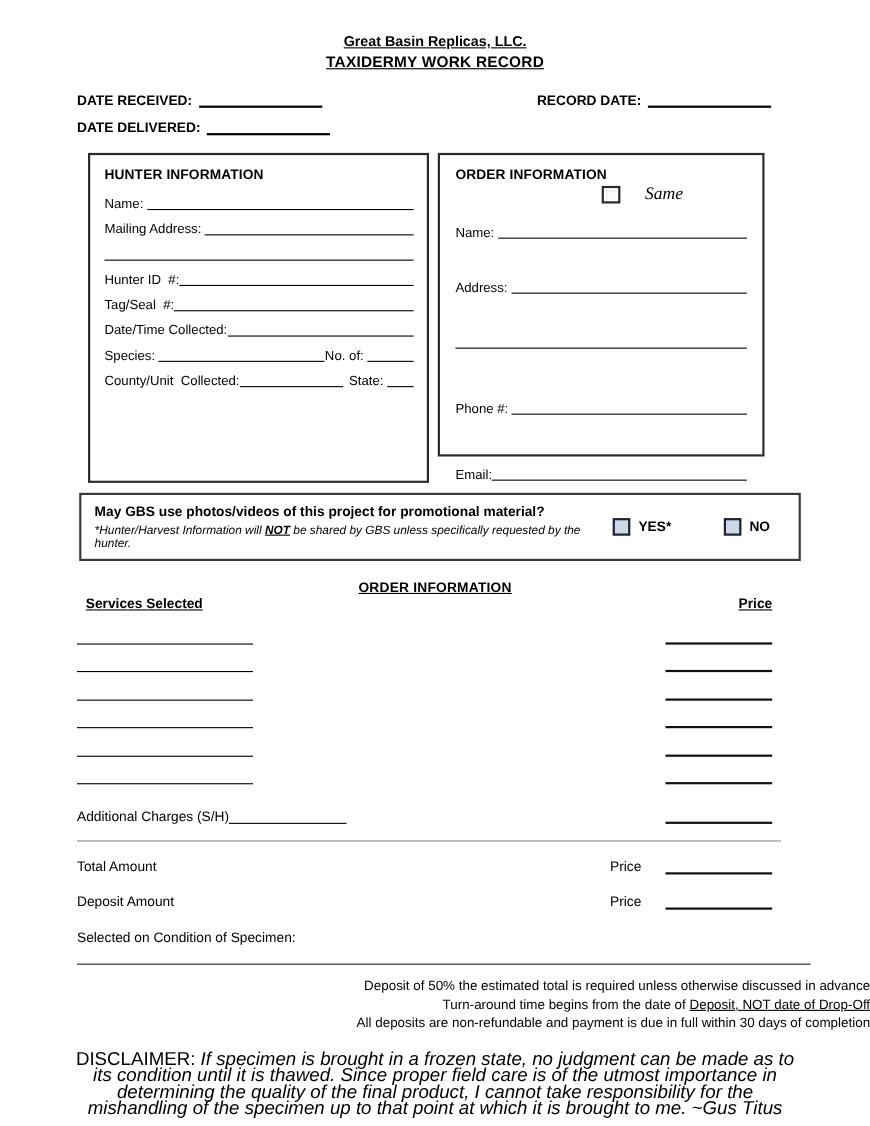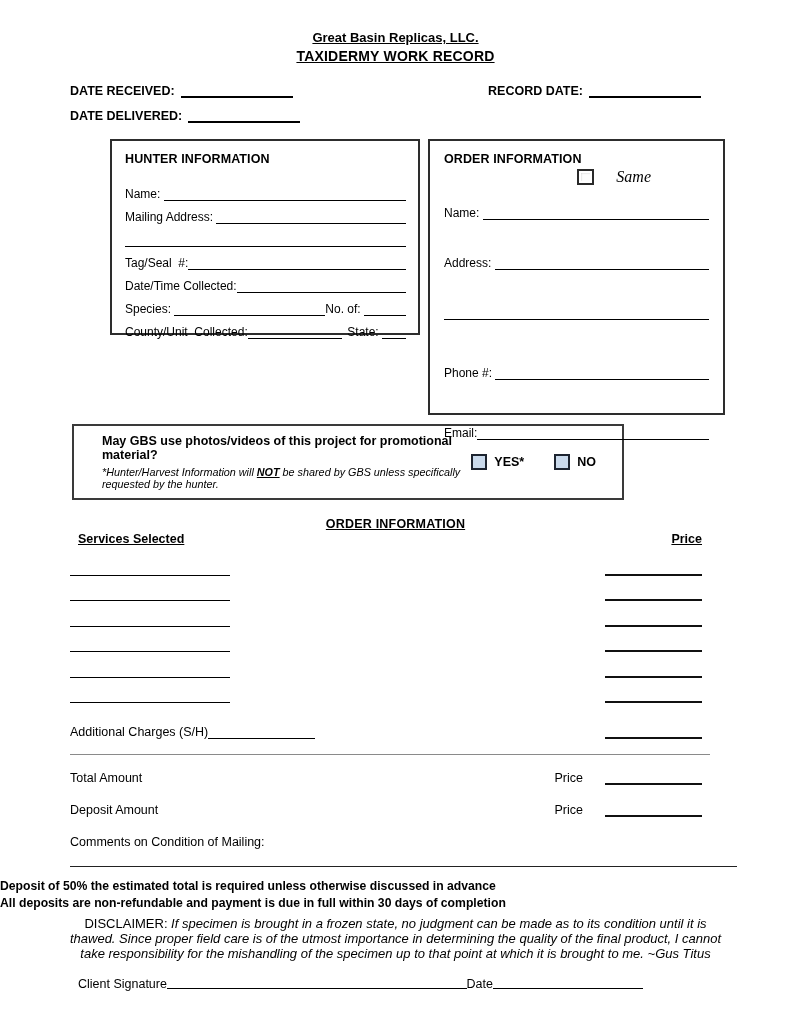--- a/index.html
+++ b/index.html
@@ -29,7 +29,7 @@
   
   .boxes { display: flex; margin: 16px 0 0 80px; gap: 8px; }
   .info-box { border: 2px solid #2d2d2d; background: #fff; }
-  .hunter-box { width: 310px; height: 196px; padding: 11px 12px 8px 13px; margin-left: 30px; }
+  .hunter-box { width: 310px; height: 300px; padding: 11px 12px 8px 13px; }
   .client-box { width: 297px; height: 276px; padding: 11px 14px 8px 14px; }
   .box-title { font-size: 12.5px; font-weight: bold; letter-spacing: .1px; }
   .f-row { display: flex; align-items: flex-end; font-size: 12px; }

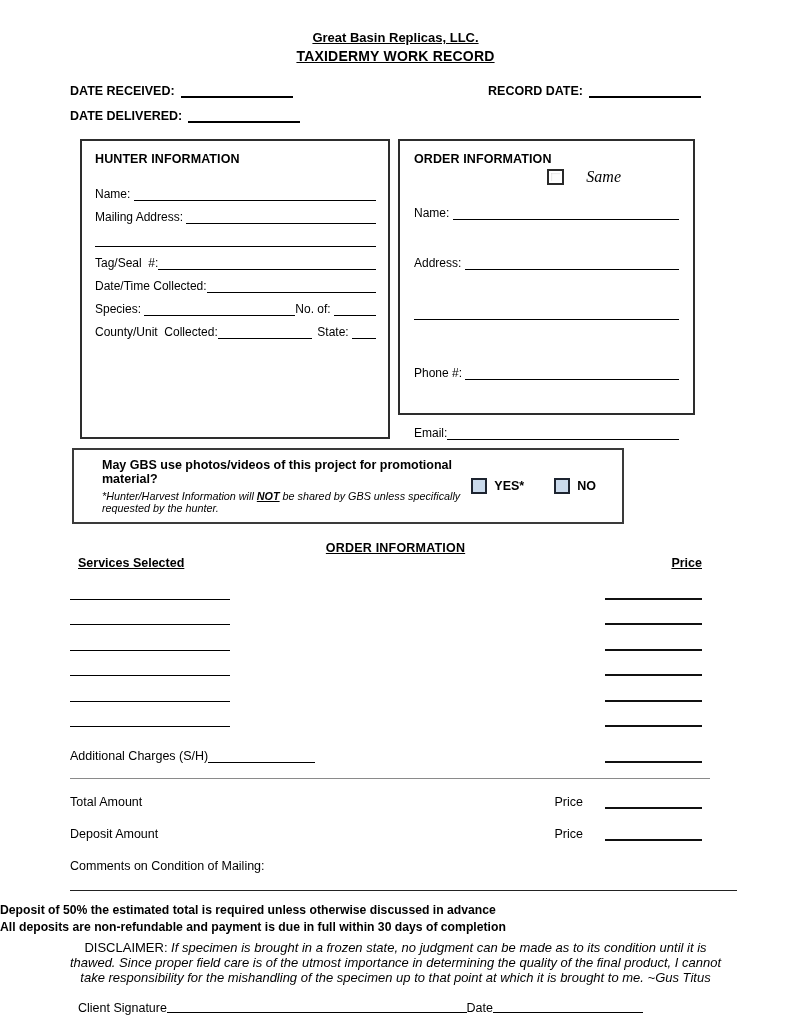--- a/index.html
+++ b/index.html
@@ -32,7 +32,7 @@
   .hunter-box { width: 310px; height: 300px; padding: 11px 12px 8px 13px; }
   .client-box { width: 297px; height: 276px; padding: 11px 14px 8px 14px; }
   .box-title { font-size: 12.5px; font-weight: bold; letter-spacing: .1px; }
-  .f-row { display: flex; align-items: flex-end; font-size: 12px; }
+  .f-row { display: flex; align-items: flex-start; font-size: 12px; }
   .f-label { white-space: pre; }
   .f-line { flex: 1; border-bottom: 1.5px solid #000; height: 13px; min-width: 10px; }
   .f-line.fixed { flex: none; }

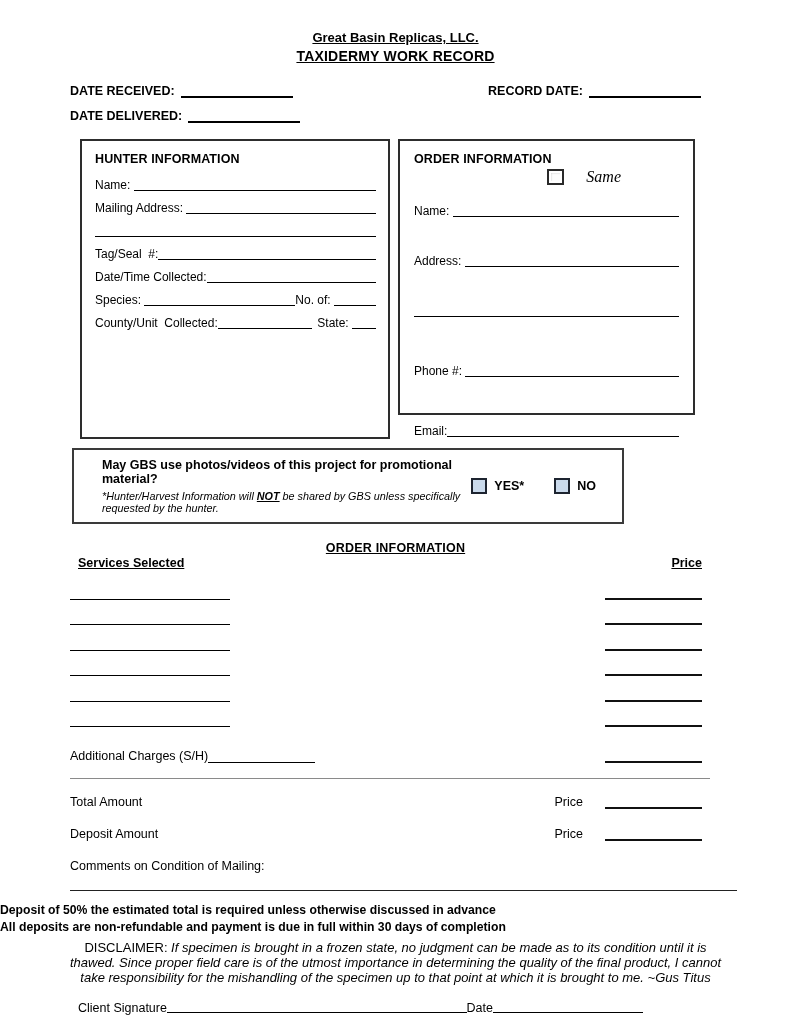--- a/index.html
+++ b/index.html
@@ -135,6 +135,10 @@
         <span class="f-line"></span>
       </div>
       <div class="f-row">
+        <span class="f-label">Hunter ID  #:</span>
+        <span class="f-line"></span>
+      </div>
+      <div class="f-row">
         <span class="f-label">Tag/Seal  #:</span>
         <span class="f-line"></span>
       </div>

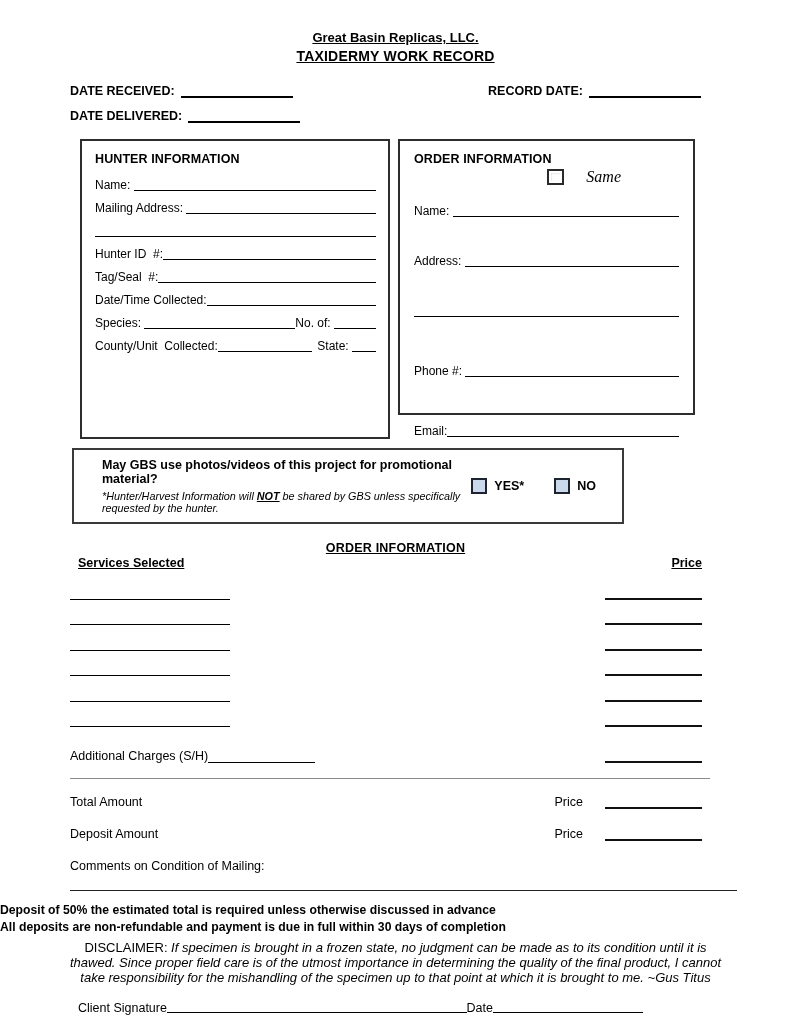--- a/index.html
+++ b/index.html
@@ -48,7 +48,7 @@
   .mt34 { margin-top: 34px; }
 
   
-  .promo-box { margin: 9px 0 0 72px; width: 552px; border: 2px solid #3a3a3a; padding: 8px 14px 8px 28px; display: flex; align-items: center; justify-content: space-between; }
+  .promo-box { margin: 9px 0 0 72px; width: 656px; border: 2px solid #3a3a3a; padding: 8px 14px 8px 12px; display: flex; align-items: center; justify-content: space-between; }
   .promo-text .q { font-size: 12.5px; font-weight: bold; }
   .promo-text .note { font-size: 10.8px; font-style: italic; margin-top: 4px; }
   .promo-text .note .u { text-decoration: underline; font-weight: bold; }

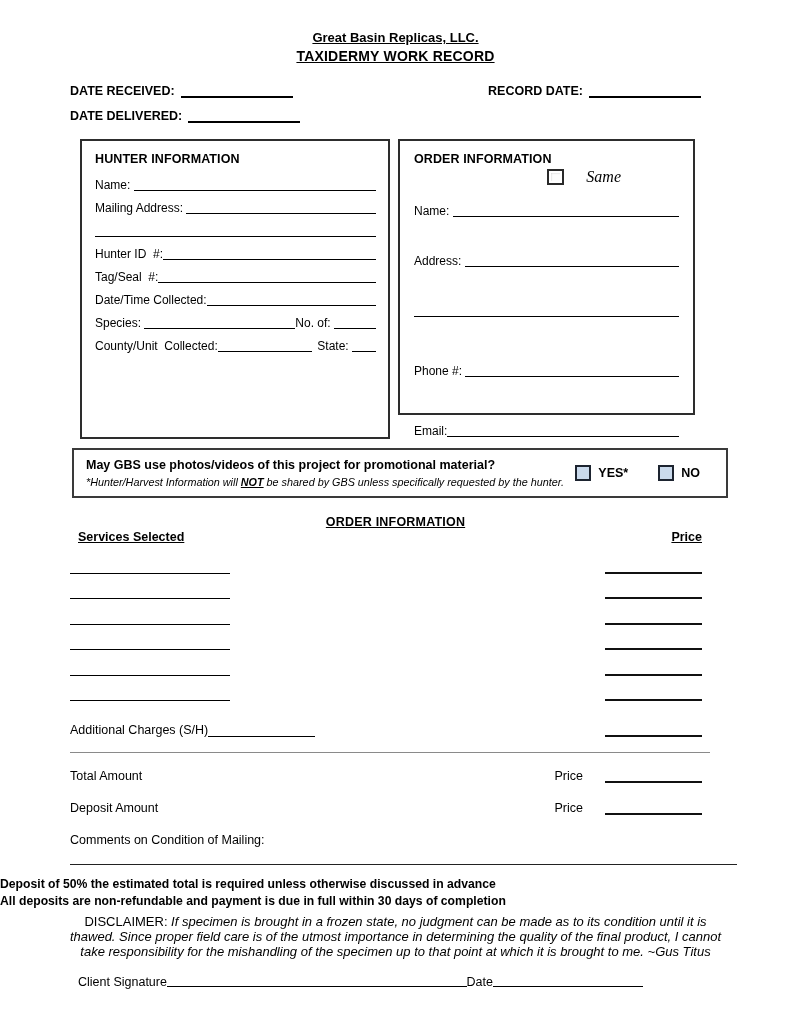--- a/index.html
+++ b/index.html
@@ -52,7 +52,7 @@
   .promo-text .q { font-size: 12.5px; font-weight: bold; }
   .promo-text .note { font-size: 10.8px; font-style: italic; margin-top: 4px; }
   .promo-text .note .u { text-decoration: underline; font-weight: bold; }
-  .promo-checks { display: flex; align-items: flex-end; gap: 30px; padding-right: 12px; }
+  .promo-checks { display: flex; align-items: flex-end; gap: 48px; padding-right: 12px; }
   .check-group { display: flex; align-items: center; gap: 7px; font-size: 12.5px; font-weight: bold; }
   .blue-check { width: 16px; height: 16px; border: 2px solid #1d2430; background: #cadaec; }
 

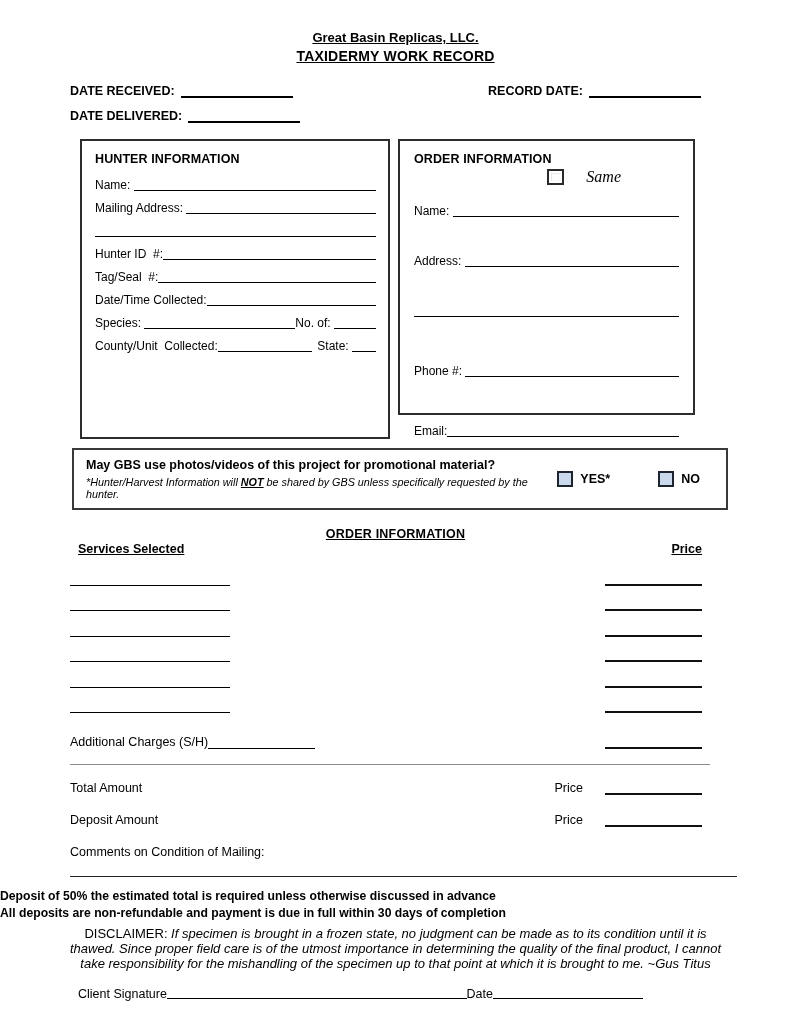--- a/index.html
+++ b/index.html
@@ -267,7 +267,7 @@
     </span>
   </div>
 
-  <div class="comments-label">Comments on Condition of Mailing:</div>
+  <div class="comments-label">Selected on Condition of Specimen:</div>
   <div class="comments-line"></div>
 
   <div class="terms">

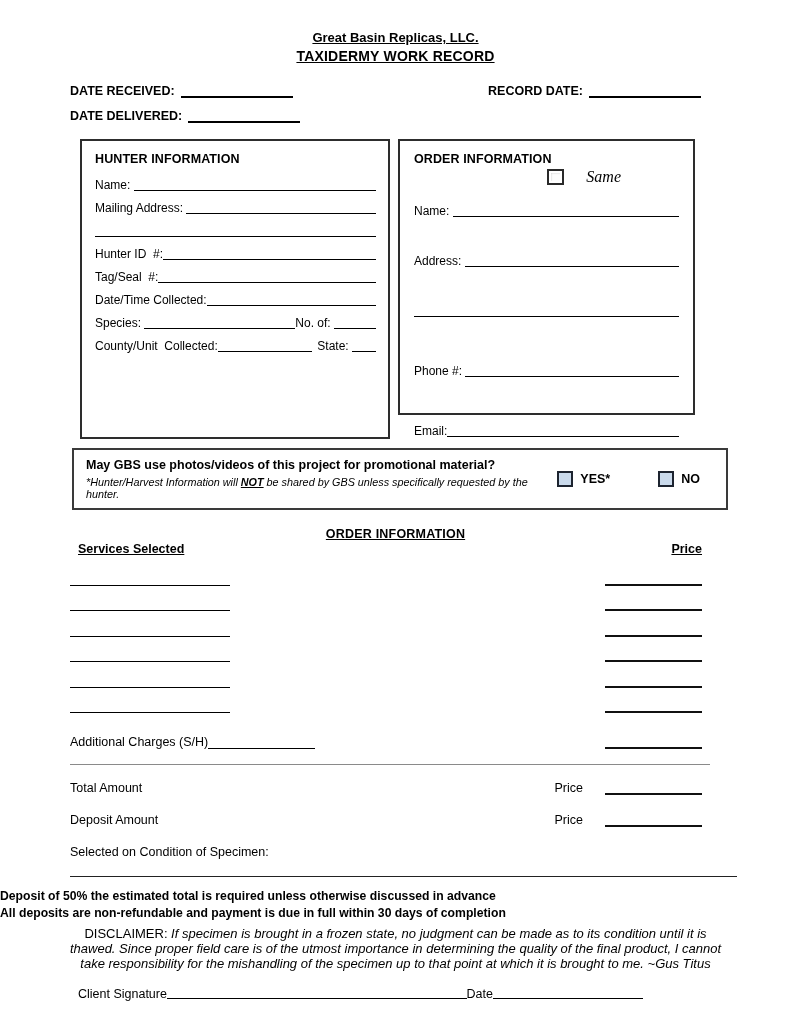--- a/index.html
+++ b/index.html
@@ -79,7 +79,7 @@
   .comments-line { margin: 17px 54px 0 70px; border-bottom: 1.4px solid #222; }
 
   
-  .terms { text-align: left; margin-top: 11px; font-size: 12.2px; font-weight: bold; line-height: 17px; }
+  .terms { text-align: right; margin-top: 11px; font-size: 12.2px; font-weight: normal; line-height: 17px; }
   .terms .u { text-decoration: underline; }
   .disclaimer { width: 660px; margin: 4px auto 0; text-align: center; font-size: 13px; line-height: 15px; }
   .disclaimer .lead { font-style: normal; }

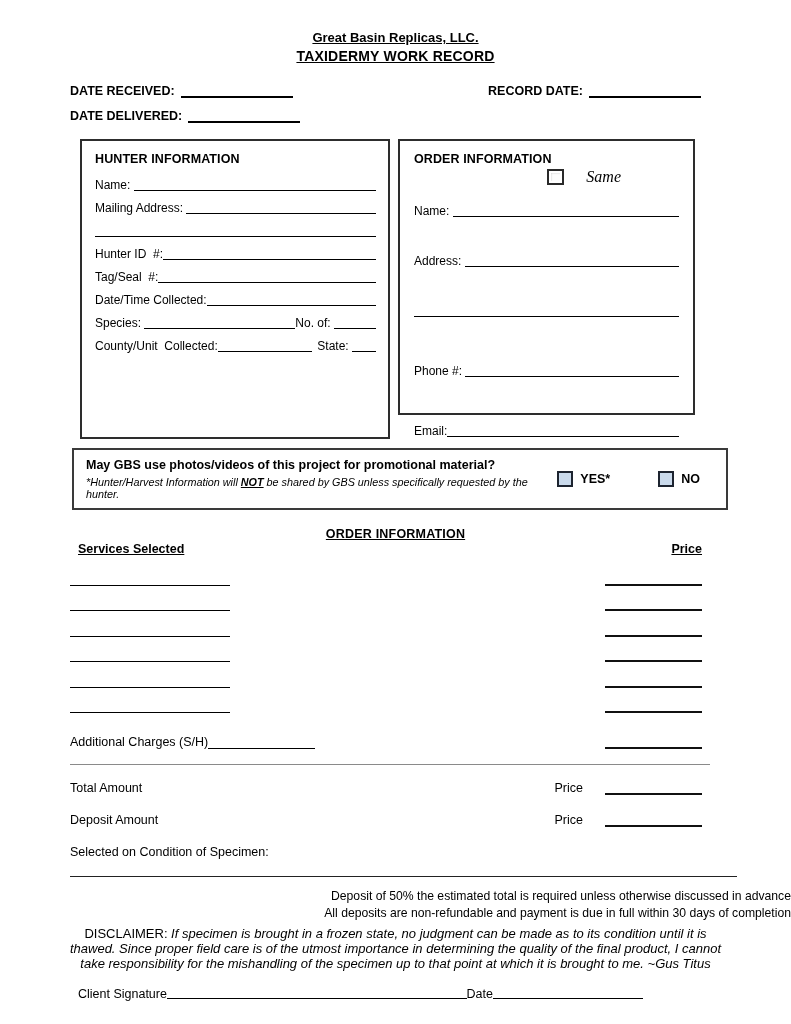--- a/index.html
+++ b/index.html
@@ -272,6 +272,9 @@
 
   <div class="terms">
     <div>Deposit of 50% the estimated total is required unless otherwise discussed in advance</div>
+    <div>
+      <span>Turn-around time begins from the date of </span><span class="u">Deposit, NOT date of Drop-Off</span>
+    </div>
     <div>All deposits are non-refundable and payment is due in full within 30 days of completion</div>
   </div>
 

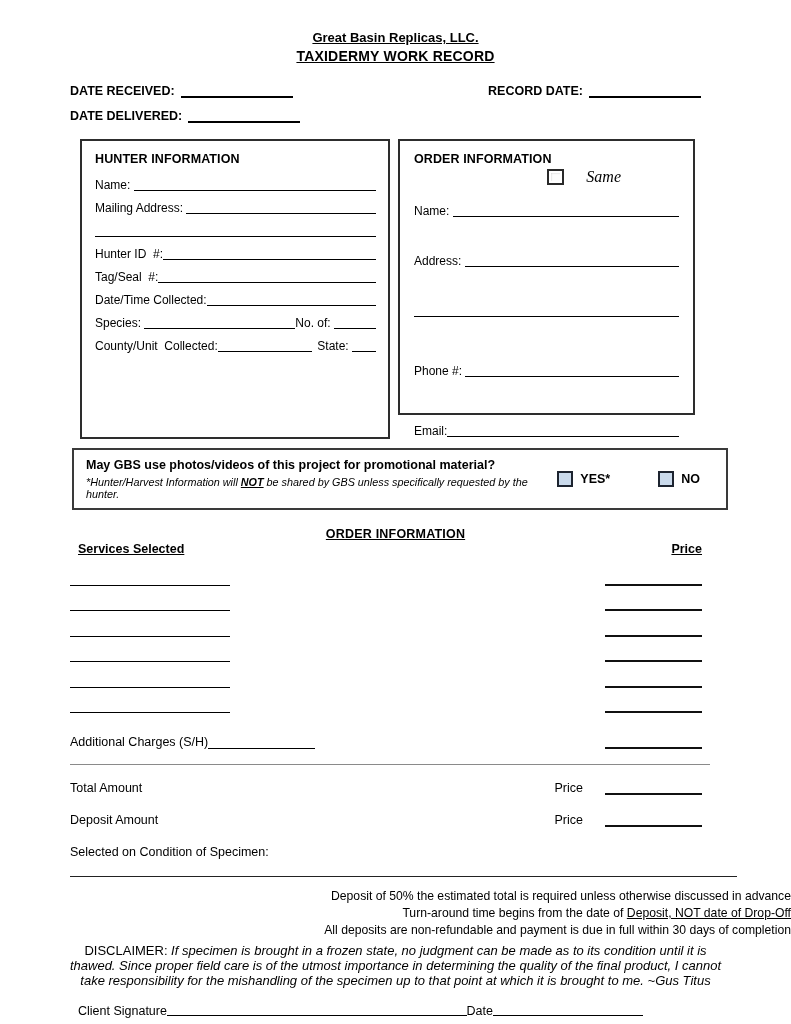--- a/index.html
+++ b/index.html
@@ -81,7 +81,7 @@
   
   .terms { text-align: right; margin-top: 11px; font-size: 12.2px; font-weight: normal; line-height: 17px; }
   .terms .u { text-decoration: underline; }
-  .disclaimer { width: 660px; margin: 4px auto 0; text-align: center; font-size: 13px; line-height: 15px; }
+  .disclaimer { width: 660px; margin: 16px auto 0; text-align: center; font-size: 17px; line-height: 15px; }
   .disclaimer .lead { font-style: normal; }
   .disclaimer .it { font-style: italic; }
 

